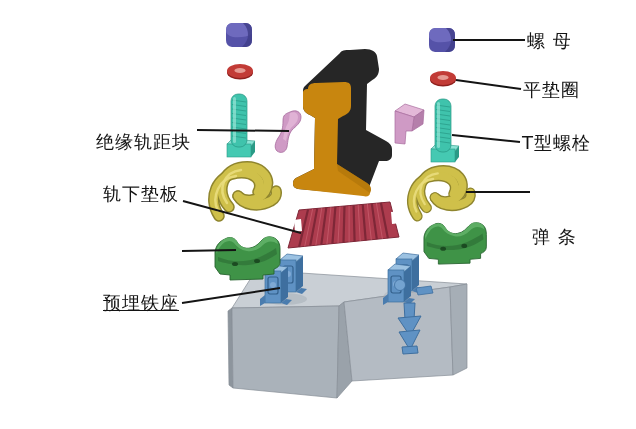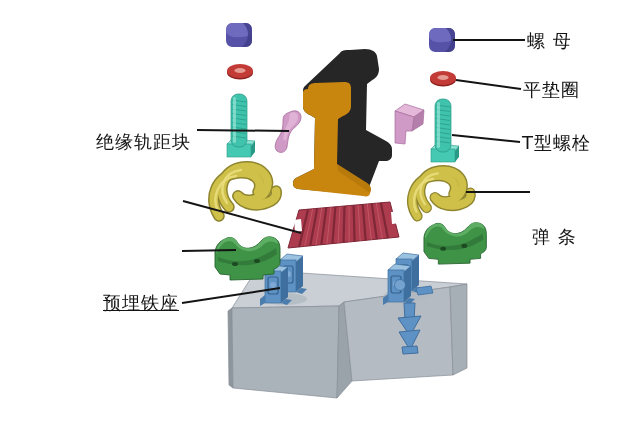--- a/index.html
+++ b/index.html
@@ -169,6 +169,7 @@
   <div class="lbl" style="left:523px;top:80px;">平垫圈</div>
   <div class="lbl" style="left:96px;top:121px;margin-top:11px;">绝缘轨距块</div>
   <div class="lbl" style="left:522px;top:133px;">T型螺栓</div>
+  <div class="lbl" style="left:103px;top:184px;">轨下垫板</div>
   <div class="lbl" style="left:532px;top:183px;margin-top:44px;">弹 条</div>
   <div class="lbl" style="left:103px;top:293px;text-decoration:underline;">预埋铁座</div>
 </div>

